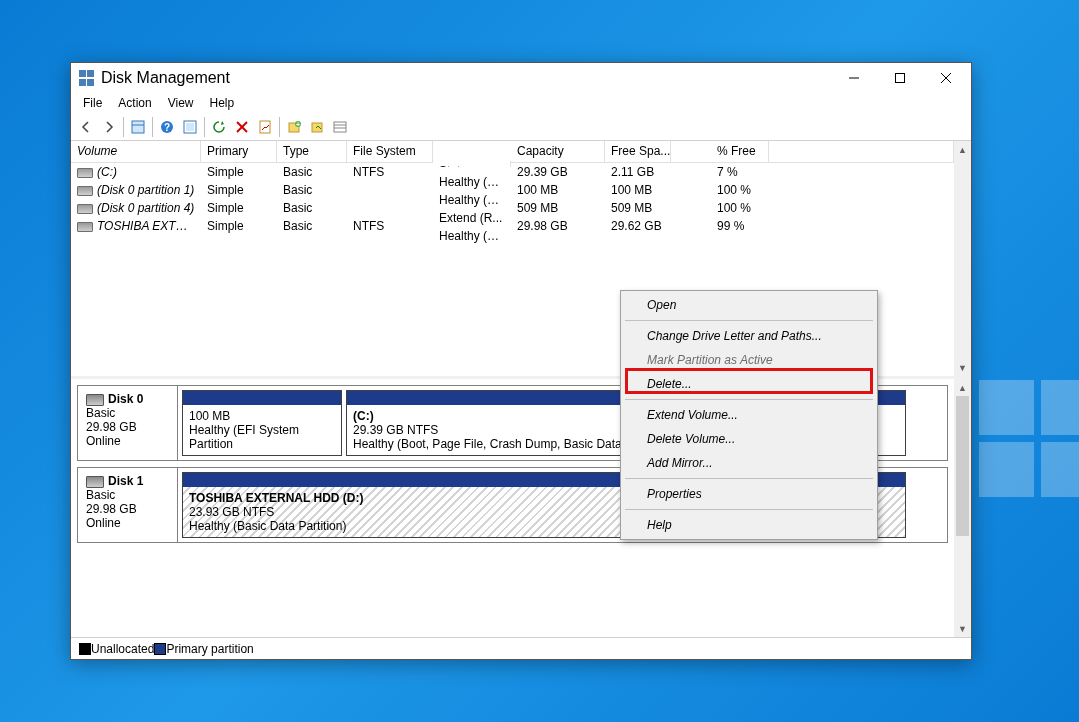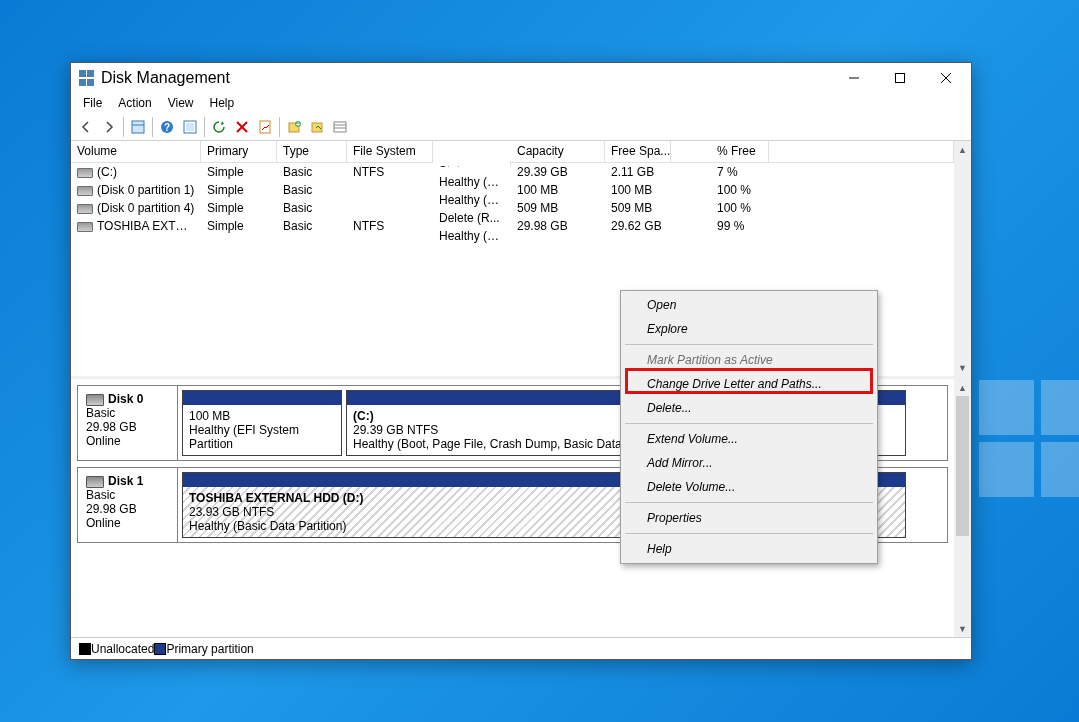--- a/index.html
+++ b/index.html
@@ -33,7 +33,7 @@
 .vl-row .cell{padding:0 6px;white-space:nowrap;overflow:hidden;text-overflow:ellipsis;}
 .drive-ico{width:16px;height:10px;background:linear-gradient(#9a9a9a,#cfcfcf);border-radius:1px;display:inline-block;margin-right:4px;vertical-align:middle;position:relative;border:1px solid #6e6e6e;}
 
-.c0{width:130px;}.c1{width:76px;}.c2{width:70px;}.c3{width:86px;}
+.c0{width:130px;font-style:italic;}.c1{width:76px;}.c2{width:70px;}.c3{width:86px;}
 .c4{width:78px;margin-top:20px;}.c5{width:94px;}.c6{width:66px;}.c7{width:58px;margin-left:40px;}.c8{flex:1;}
 
 .disk-panel{flex:1;overflow:hidden;position:relative;padding-right:17px;}

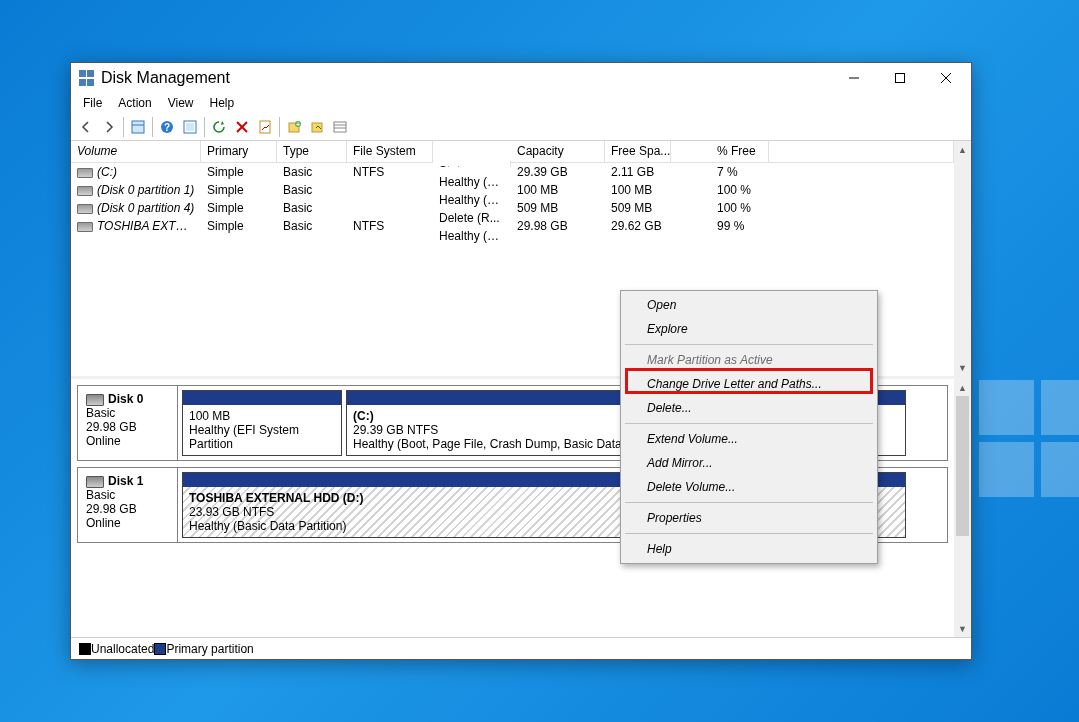--- a/index.html
+++ b/index.html
@@ -219,7 +219,7 @@
             <div class="cell c1">Simple</div>
             <div class="cell c2">Basic</div>
             <div class="cell c3"></div>
-            <div class="cell c4">Delete (R...</div>
+            <div class="cell c4">Extend (R...</div>
             <div class="cell c5">509 MB</div>
             <div class="cell c6">509 MB</div>
             <div class="cell c7">100 %</div>

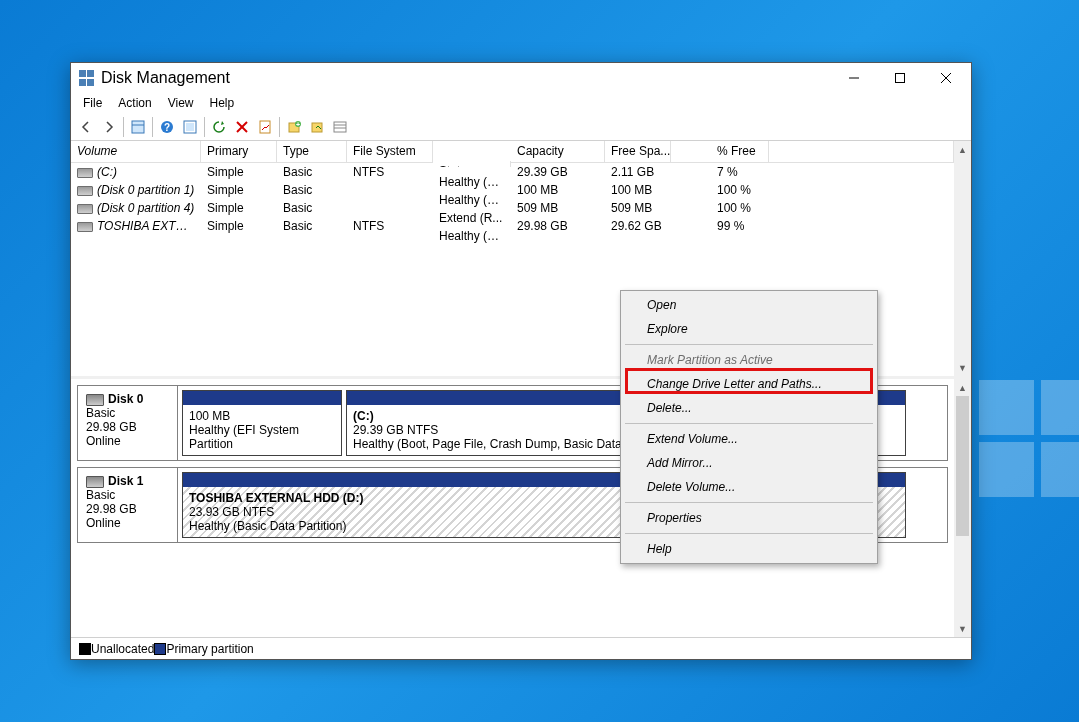--- a/index.html
+++ b/index.html
@@ -309,7 +309,6 @@
 
 <div class="ctx-menu">
   <div class="citem">Open</div>
-  <div class="citem">Explore</div>
   <div class="csep"></div>
   <div class="citem disabled">Mark Partition as Active</div>
   <div class="citem">Change Drive Letter and Paths...</div>

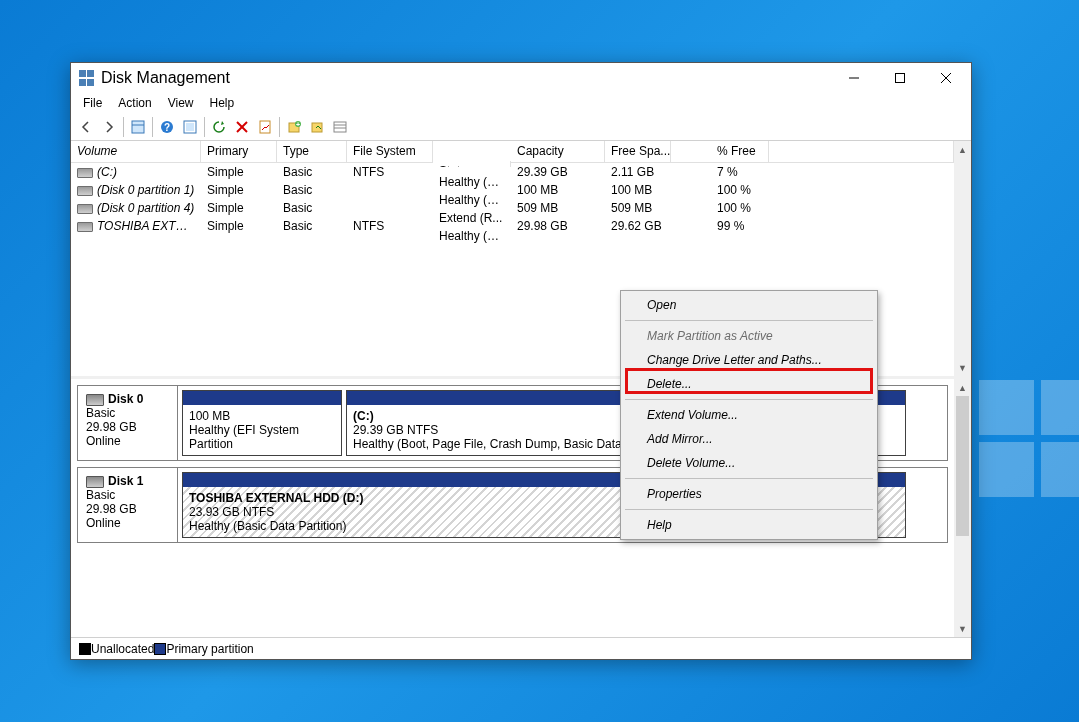--- a/index.html
+++ b/index.html
@@ -310,8 +310,8 @@
 <div class="ctx-menu">
   <div class="citem">Open</div>
   <div class="csep"></div>
+  <div class="citem">Change Drive Letter and Paths...</div>
   <div class="citem disabled">Mark Partition as Active</div>
-  <div class="citem">Change Drive Letter and Paths...</div>
   <div class="citem">Delete...</div>
   <div class="csep"></div>
   <div class="citem">Extend Volume...</div>

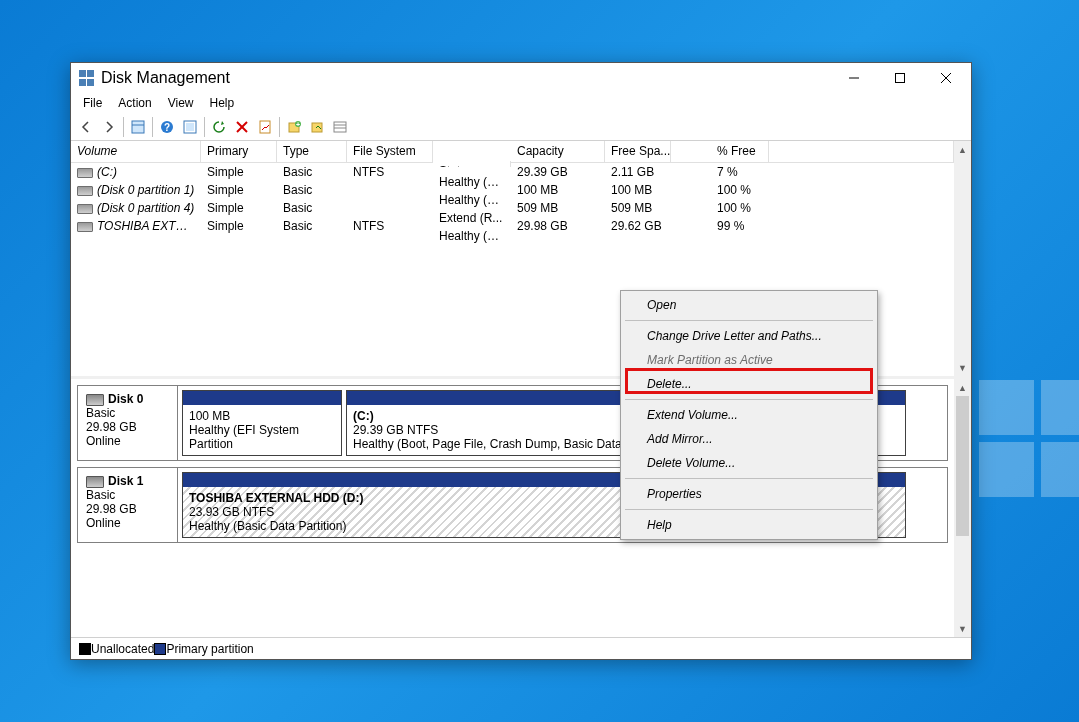--- a/index.html
+++ b/index.html
@@ -315,8 +315,8 @@
   <div class="citem">Delete...</div>
   <div class="csep"></div>
   <div class="citem">Extend Volume...</div>
+  <div class="citem">Delete Volume...</div>
   <div class="citem">Add Mirror...</div>
-  <div class="citem">Delete Volume...</div>
   <div class="csep"></div>
   <div class="citem">Properties</div>
   <div class="csep"></div>

